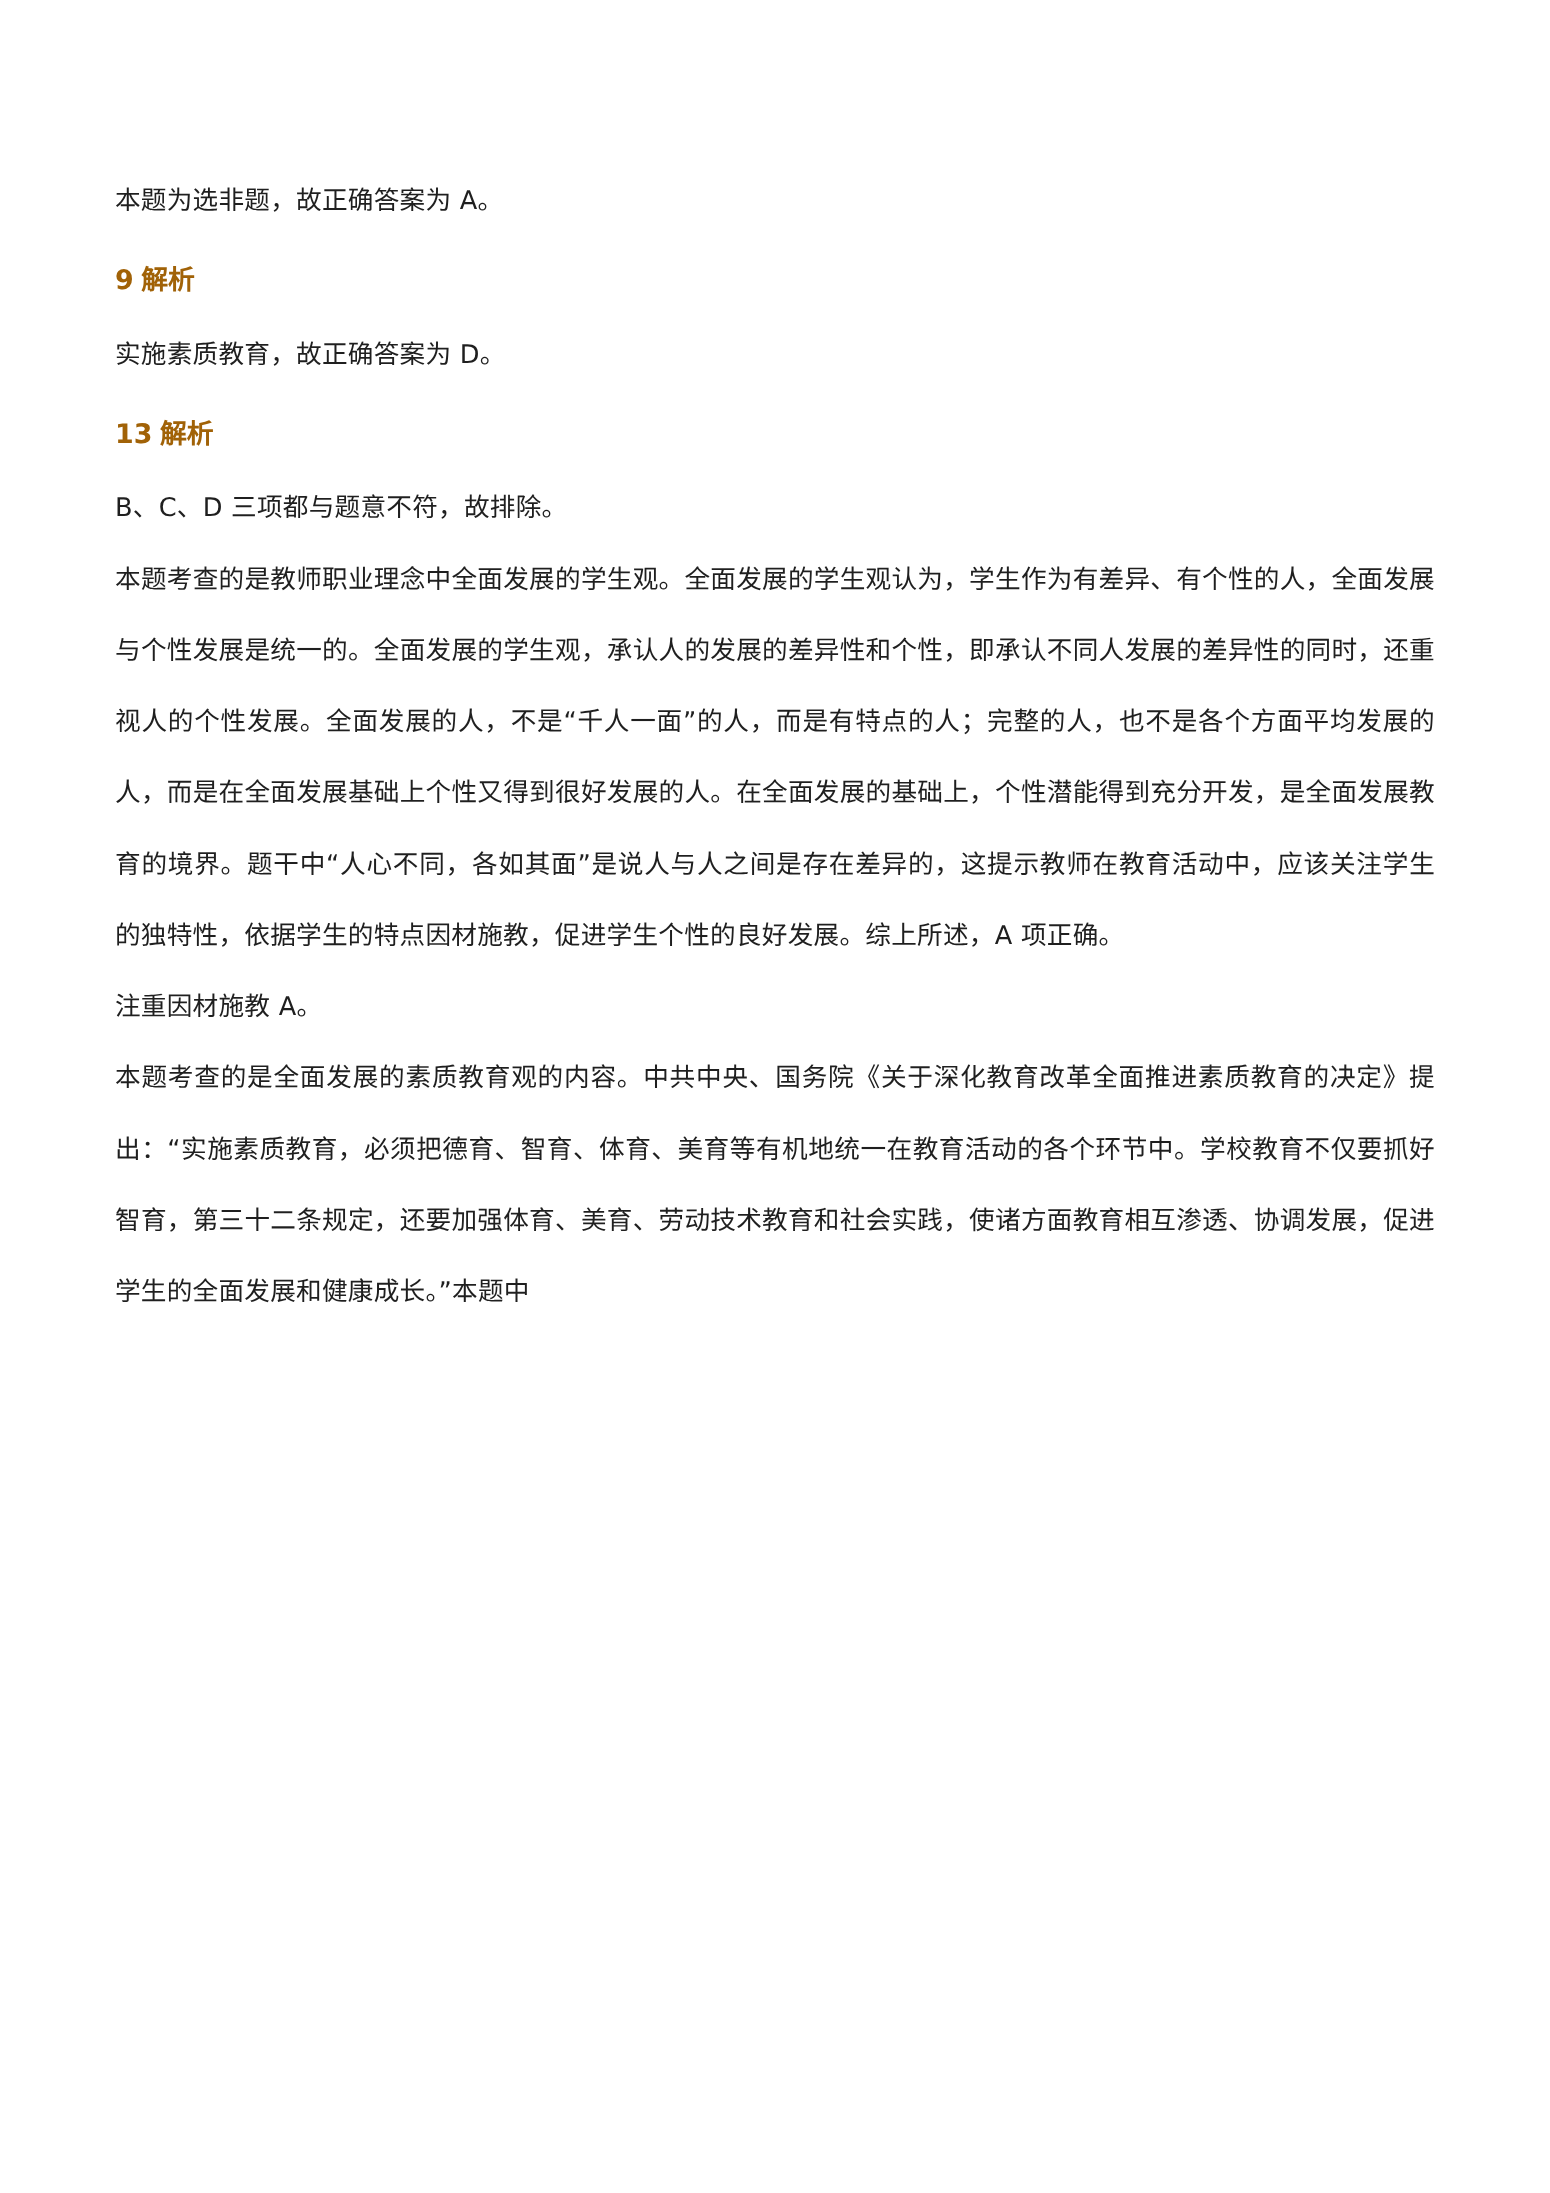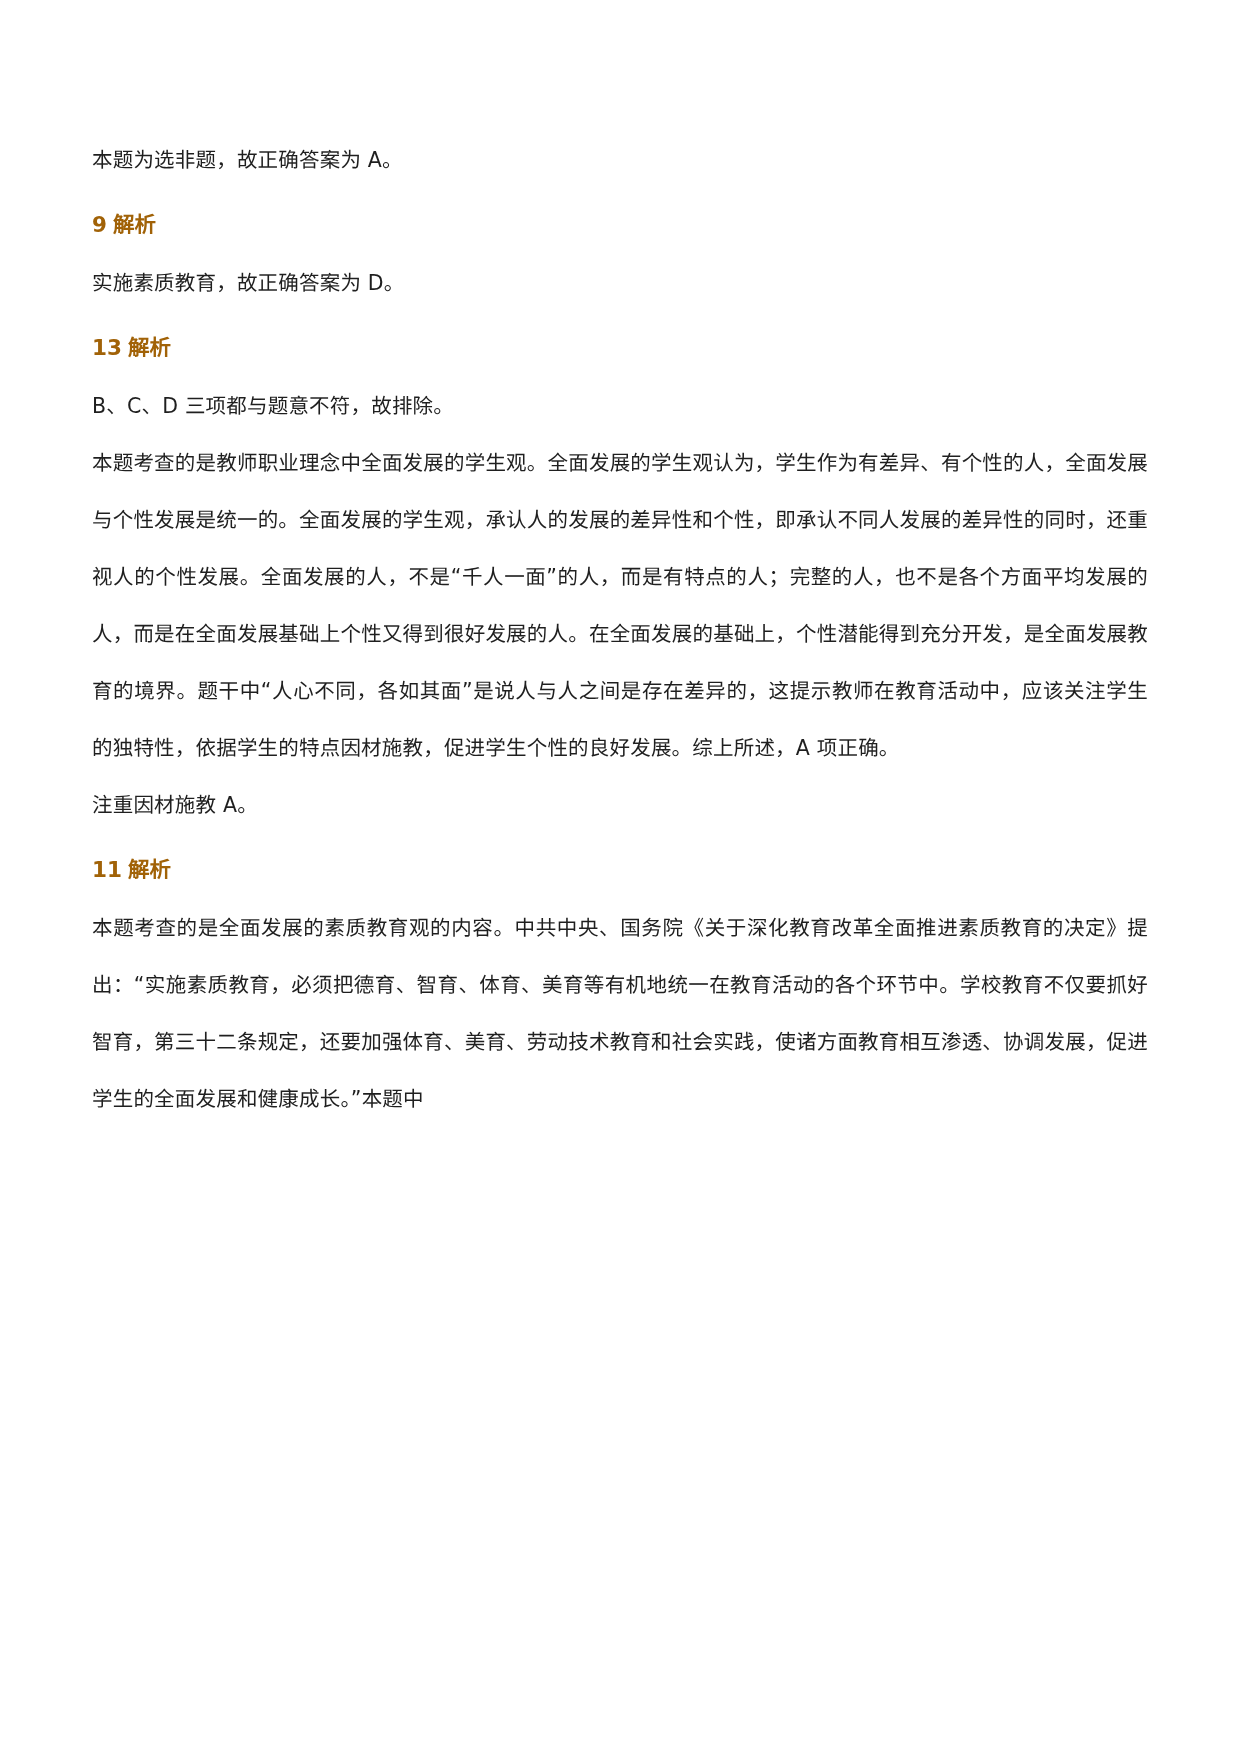--- a/index.html
+++ b/index.html
@@ -68,9 +68,6 @@
 
   <p class="para">注重因材施教 A。</p>
 
-  <div class="heading">
-    <span class="num">11</span><span class="label">解析</span>
-  </div>
 
   <p class="para">本题考查的是全面发展的素质教育观的内容。中共中央、国务院《关于深化教育改革全面推进素质教育的决定》提出：“实施素质教育，必须把德育、智育、体育、美育等有机地统一在教育活动的各个环节中。学校教育不仅要抓好智育，第三十二条规定，还要加强体育、美育、劳动技术教育和社会实践，使诸方面教育相互渗透、协调发展，促进学生的全面发展和健康成长。”本题中</p>
 

